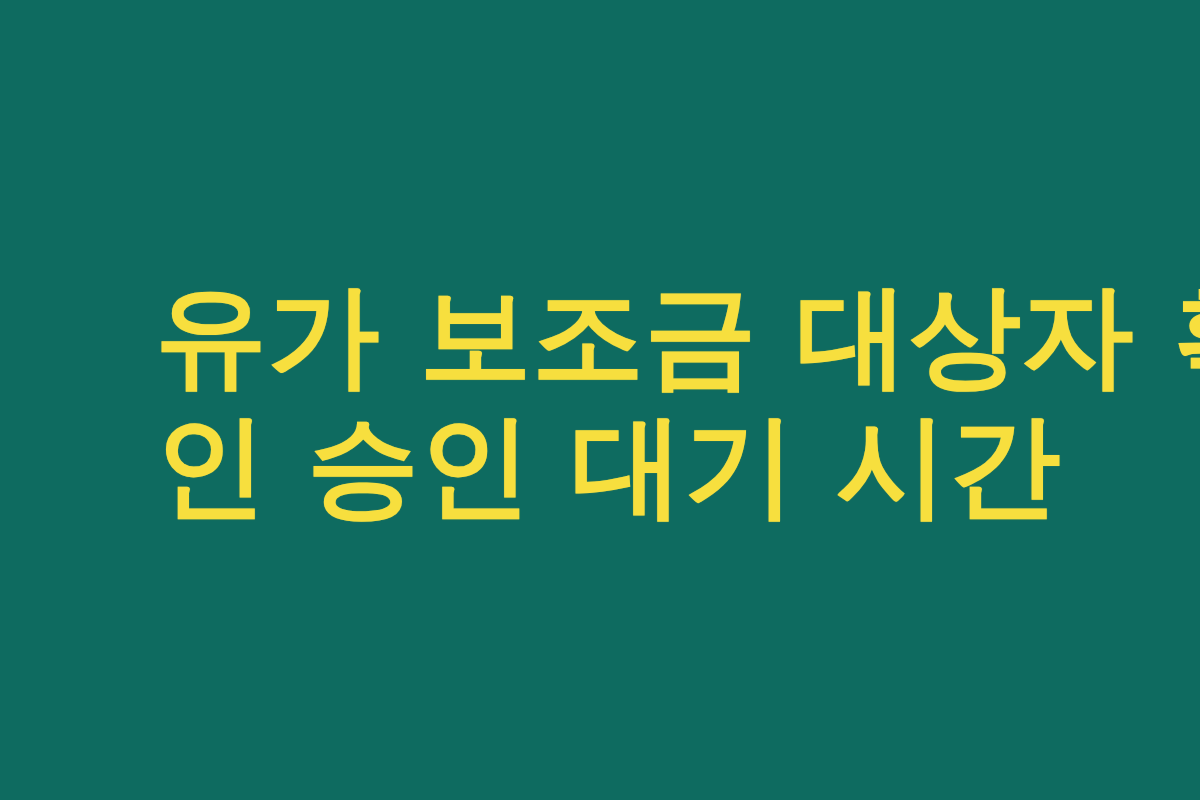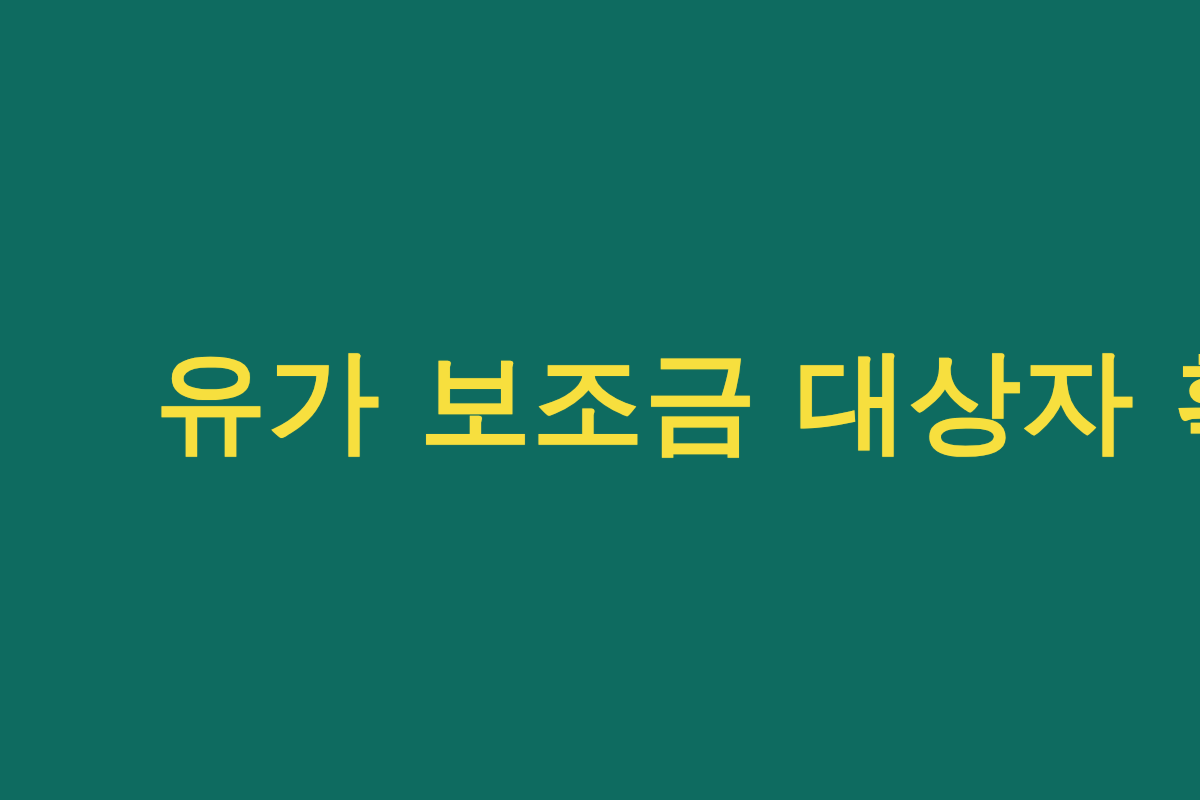--- a/index.html
+++ b/index.html
@@ -59,6 +59,7 @@
 
   <h1 class="headline" style="color: rgb(247, 223, 62);">
     <span class="line">유가 보조금 대상자 확</span>
+    <span class="line">인 승인 대기 시간</span>
   </h1>
 
 </div>

